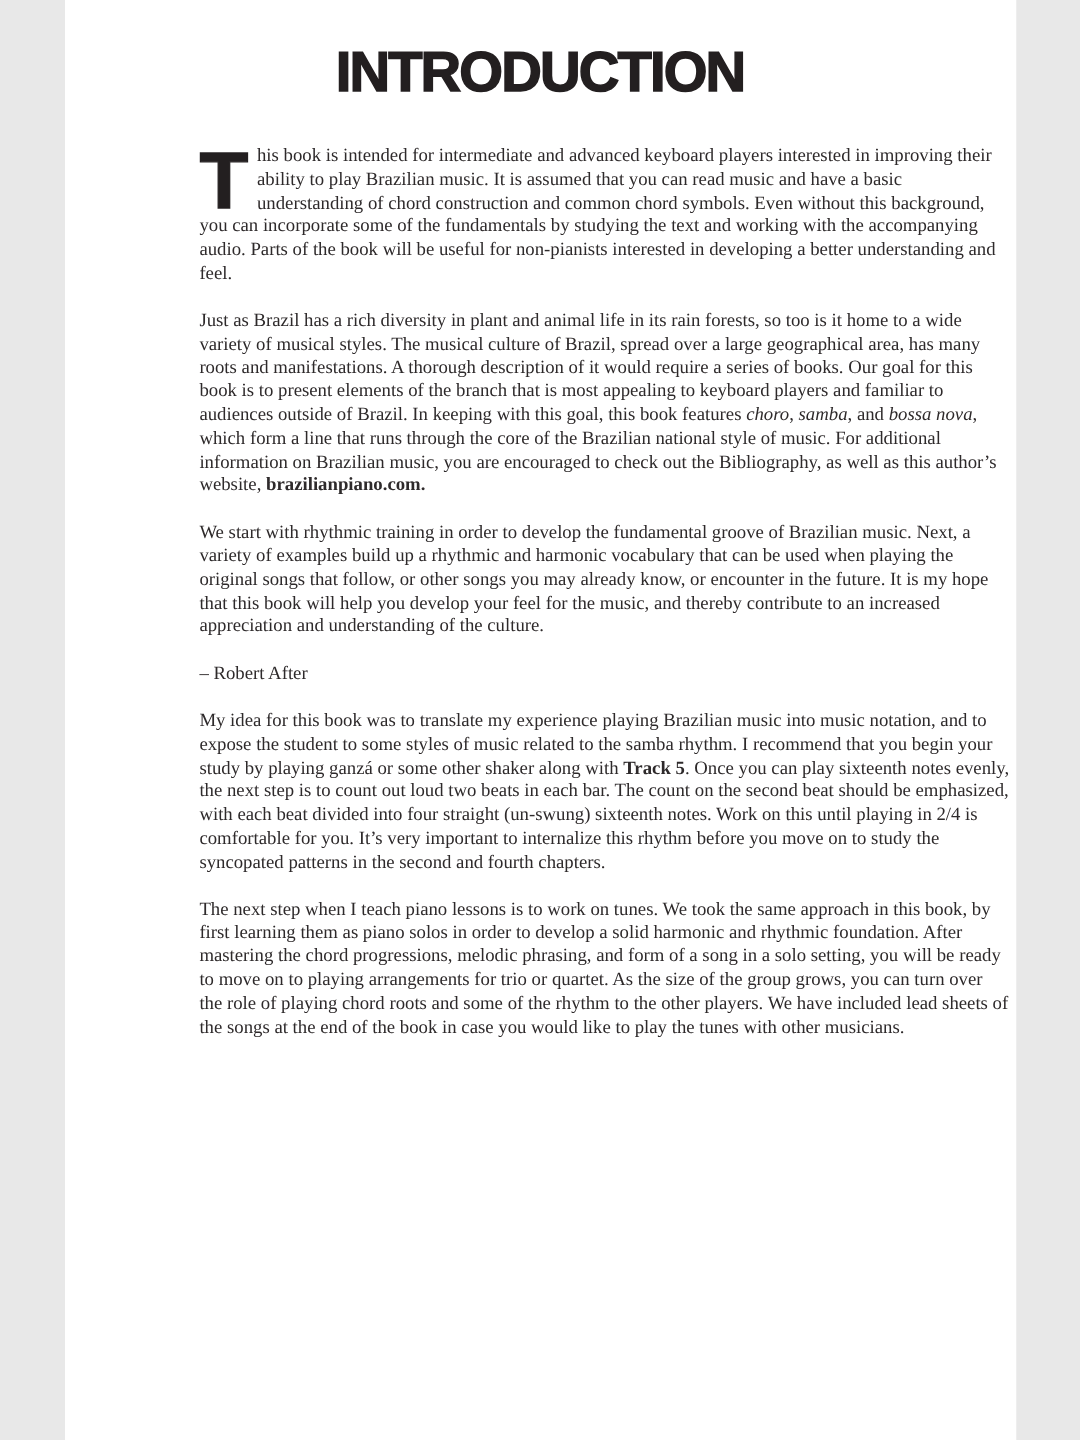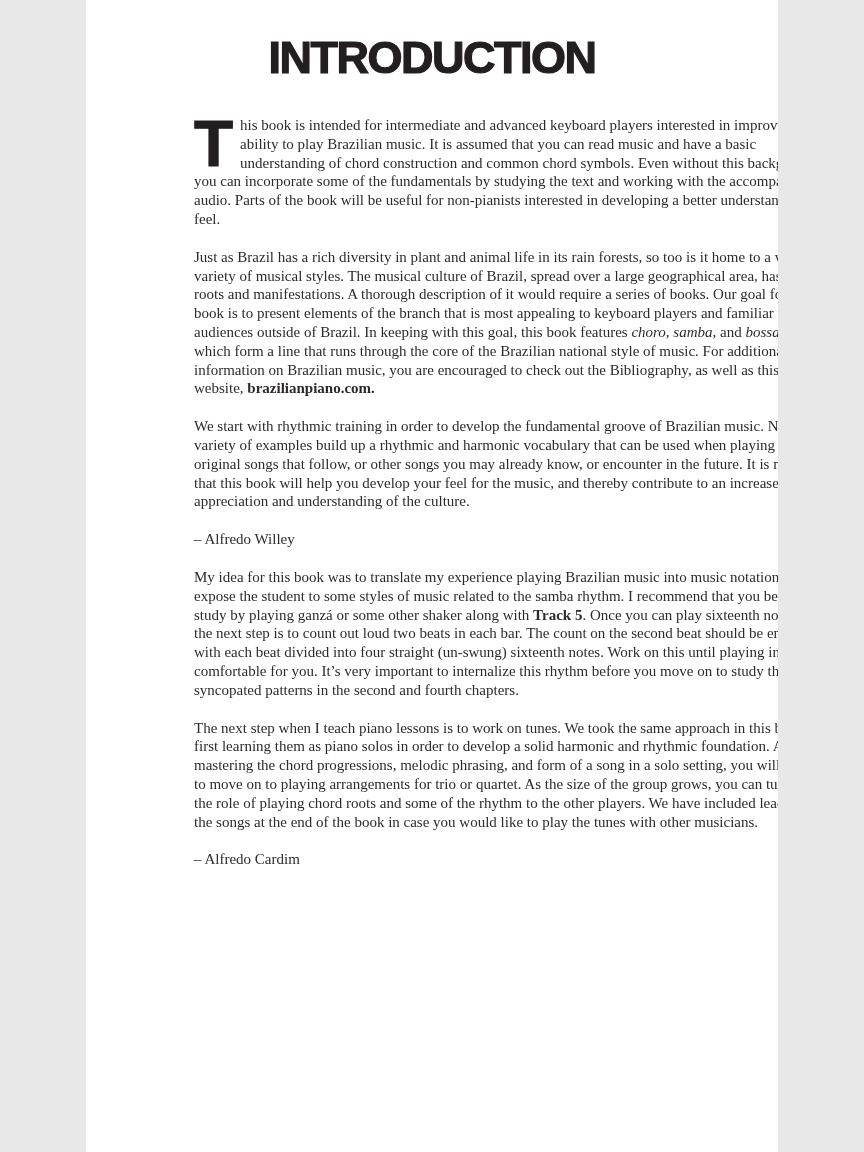--- a/index.html
+++ b/index.html
@@ -8,7 +8,7 @@
     background: #e8e8e8;
   }
   .page {
-    width: 692px;
+    width: 761px;
     height: 1152px;
     margin: 0 auto;
     background: #ffffff;

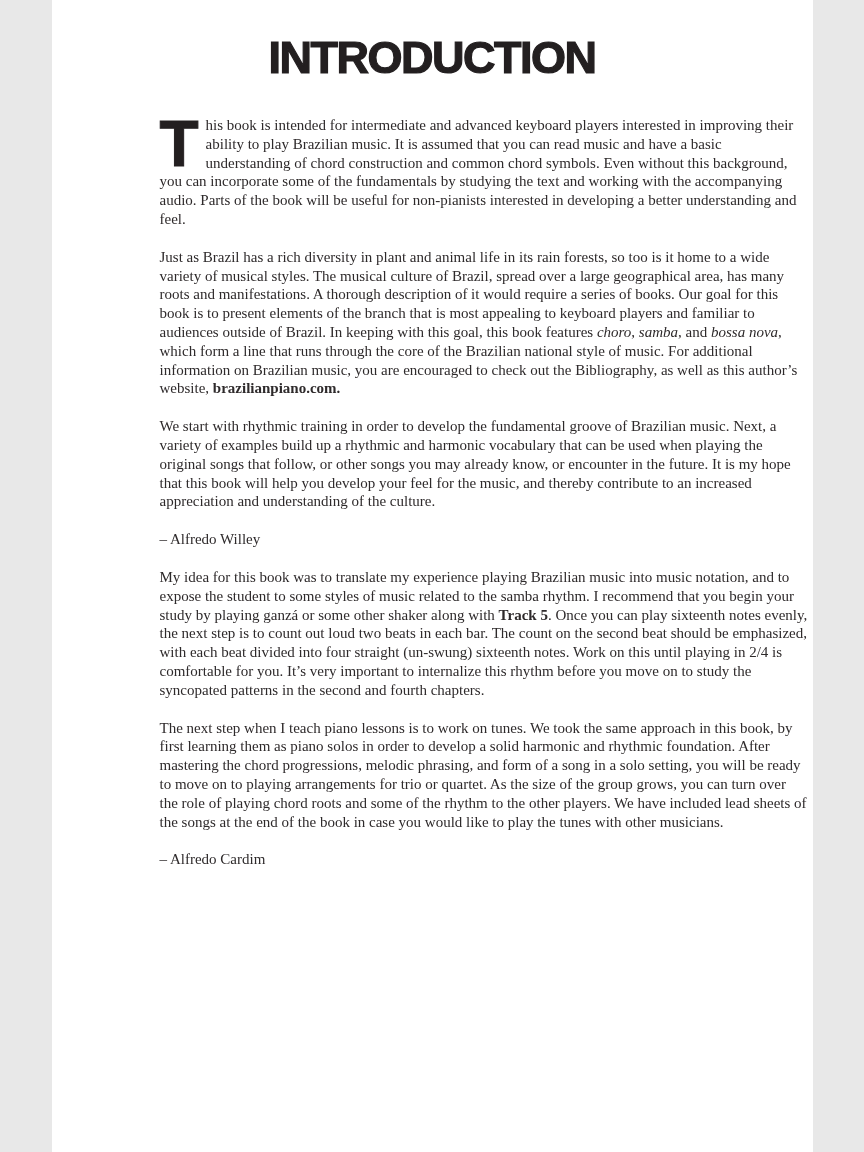--- a/index.html
+++ b/index.html
@@ -70,7 +70,7 @@
       <p class=""><span class="drop-cap">T</span><span>his book is intended for intermediate and advanced keyboard players interested in improving their ability to play Brazilian music. It is assumed that you can read music and have a basic understanding of chord construction and common chord symbols. Even without this background, you can incorporate some of the fundamentals by studying the text and working with the accompanying audio. Parts of the book will be useful for non-pianists interested in developing a better understanding and feel.</span></p>
       <p class=""><span>Just as Brazil has a rich diversity in plant and animal life in its rain forests, so too is it home to a wide variety of musical styles. The musical culture of Brazil, spread over a large geographical area, has many roots and manifestations. A thorough description of it would require a series of books. Our goal for this book is to present elements of the branch that is most appealing to keyboard players and familiar to audiences outside of Brazil. In keeping with this goal, this book features </span><span class="italic">choro</span><span>, </span><span class="italic">samba</span><span>, and </span><span class="italic">bossa nova</span><span>, which form a line that runs through the core of the Brazilian national style of music. For additional information on Brazilian music, you are encouraged to check out the Bibliography, as well as this author’s website, </span><span class="bold">brazilianpiano.com.</span></p>
       <p class=""><span>We start with rhythmic training in order to develop the fundamental groove of Brazilian music. Next, a variety of examples build up a rhythmic and harmonic vocabulary that can be used when playing the original songs that follow, or other songs you may already know, or encounter in the future. It is my hope that this book will help you develop your feel for the music, and thereby contribute to an increased appreciation and understanding of the culture.</span></p>
-      <p class="signature"><span>– Alfredo Willey</span></p>
+      <p class="signature"><span>– Robert After</span></p>
       <p class="space-large "><span>My idea for this book was to translate my experience playing Brazilian music into music notation, and to expose the student to some styles of music related to the samba rhythm. I recommend that you begin your study by playing ganzá or some other shaker along with </span><span class="bold">Track 5</span><span>. Once you can play sixteenth notes evenly, the next step is to count out loud two beats in each bar. The count on the second beat should be emphasized, with each beat divided into four straight (un-swung) sixteenth notes. Work on this until playing in 2/4 is comfortable for you. It’s very important to internalize this rhythm before you move on to study the syncopated patterns in the second and fourth chapters.</span></p>
       <p class=""><span>The next step when I teach piano lessons is to work on tunes. We took the same approach in this book, by first learning them as piano solos in order to develop a solid harmonic and rhythmic foundation. After mastering the chord progressions, melodic phrasing, and form of a song in a solo setting, you will be ready to move on to playing arrangements for trio or quartet. As the size of the group grows, you can turn over the role of playing chord roots and some of the rhythm to the other players. We have included lead sheets of the songs at the end of the book in case you would like to play the tunes with other musicians.</span></p>
       <p class="signature"><span>– Alfredo Cardim</span></p>

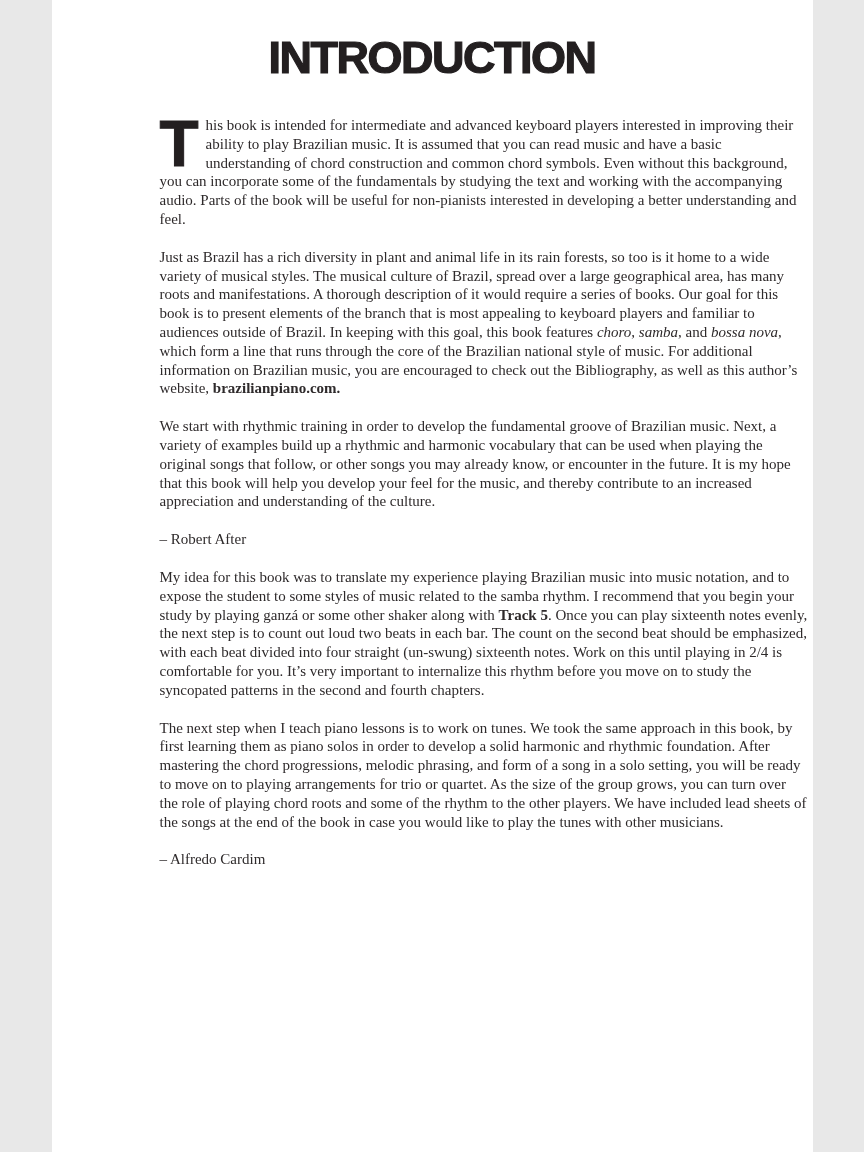--- a/index.html
+++ b/index.html
@@ -73,7 +73,6 @@
       <p class="signature"><span>– Robert After</span></p>
       <p class="space-large "><span>My idea for this book was to translate my experience playing Brazilian music into music notation, and to expose the student to some styles of music related to the samba rhythm. I recommend that you begin your study by playing ganzá or some other shaker along with </span><span class="bold">Track 5</span><span>. Once you can play sixteenth notes evenly, the next step is to count out loud two beats in each bar. The count on the second beat should be emphasized, with each beat divided into four straight (un-swung) sixteenth notes. Work on this until playing in 2/4 is comfortable for you. It’s very important to internalize this rhythm before you move on to study the syncopated patterns in the second and fourth chapters.</span></p>
       <p class=""><span>The next step when I teach piano lessons is to work on tunes. We took the same approach in this book, by first learning them as piano solos in order to develop a solid harmonic and rhythmic foundation. After mastering the chord progressions, melodic phrasing, and form of a song in a solo setting, you will be ready to move on to playing arrangements for trio or quartet. As the size of the group grows, you can turn over the role of playing chord roots and some of the rhythm to the other players. We have included lead sheets of the songs at the end of the book in case you would like to play the tunes with other musicians.</span></p>
-      <p class="signature"><span>– Alfredo Cardim</span></p>
     </div>
 </div>
 

